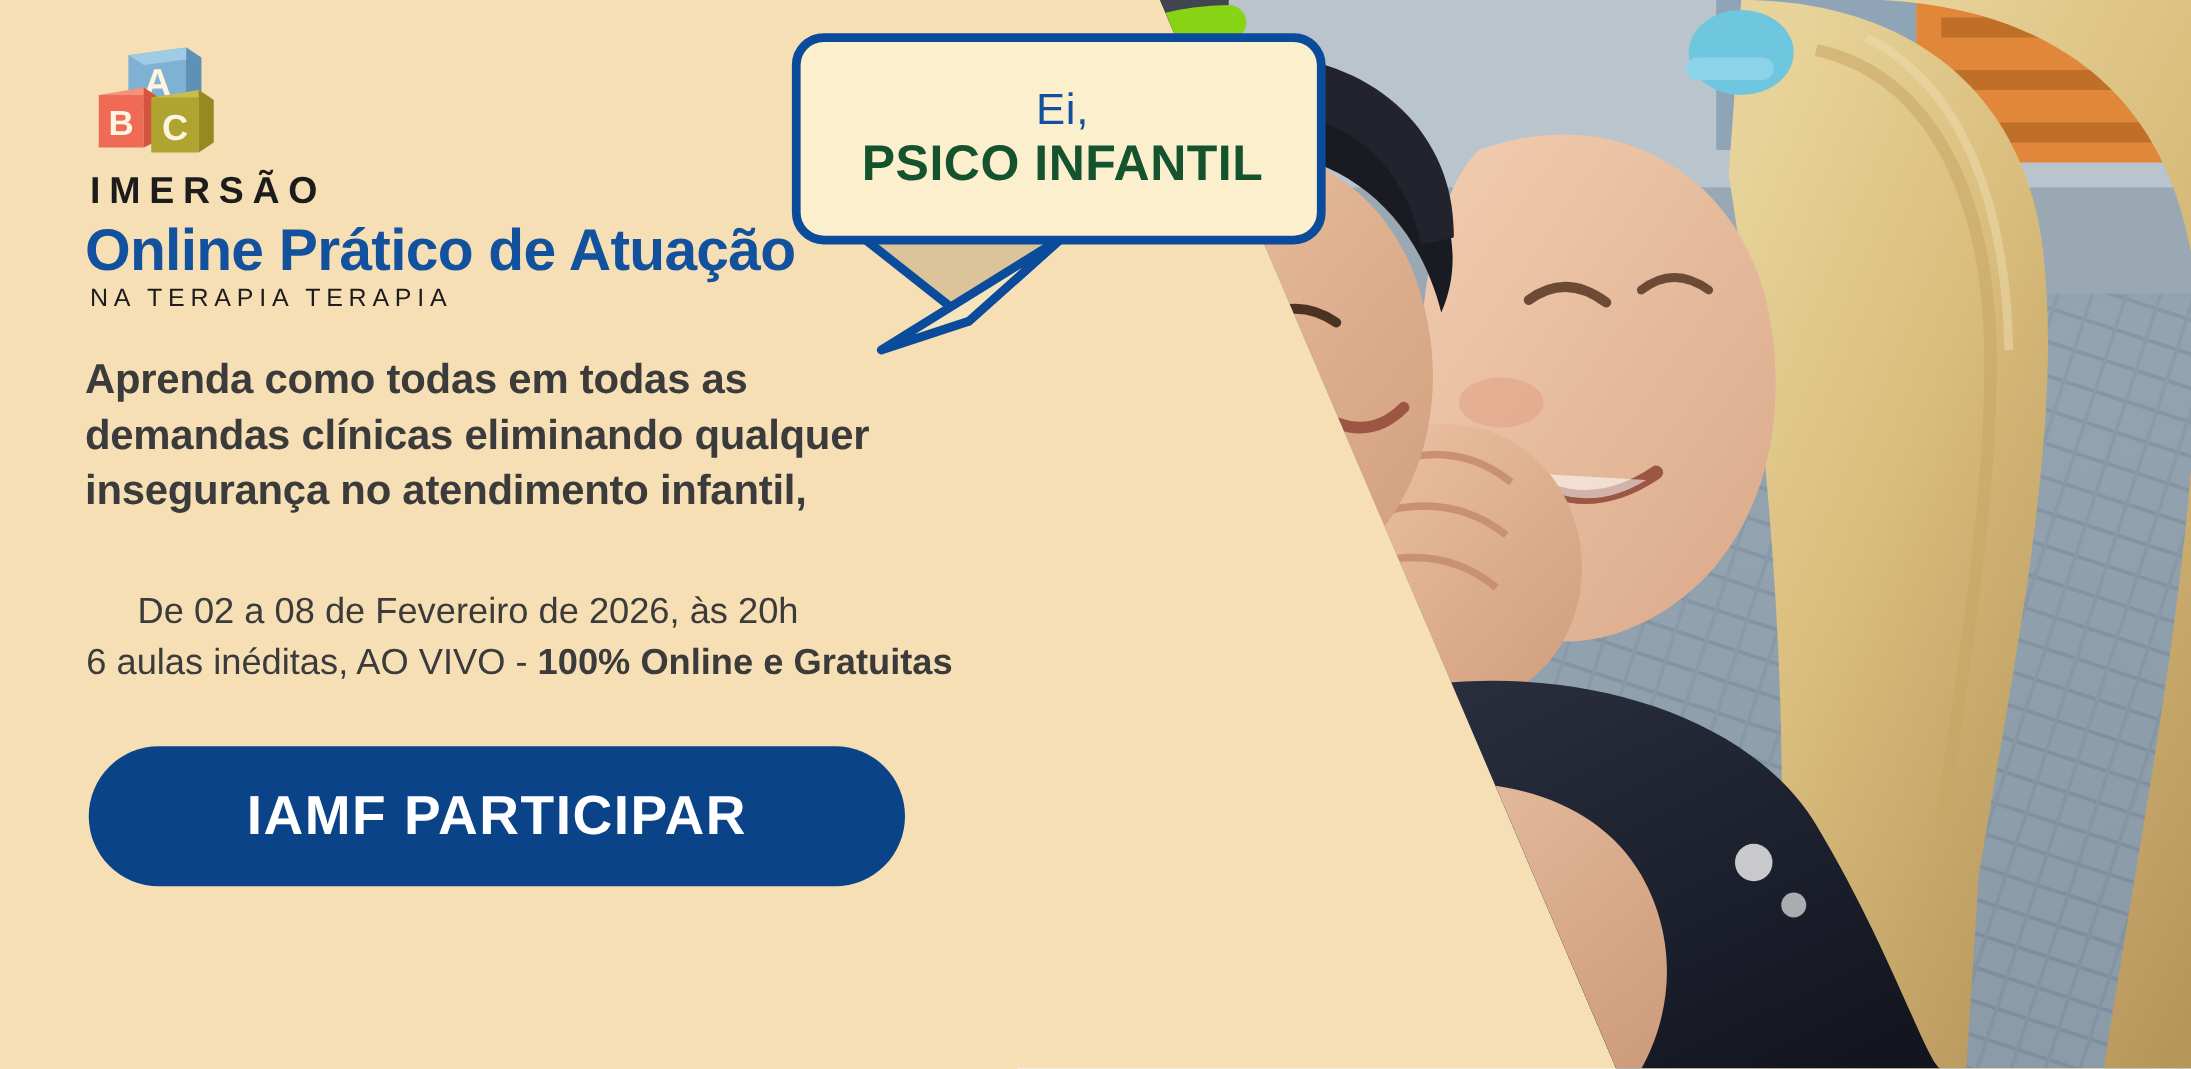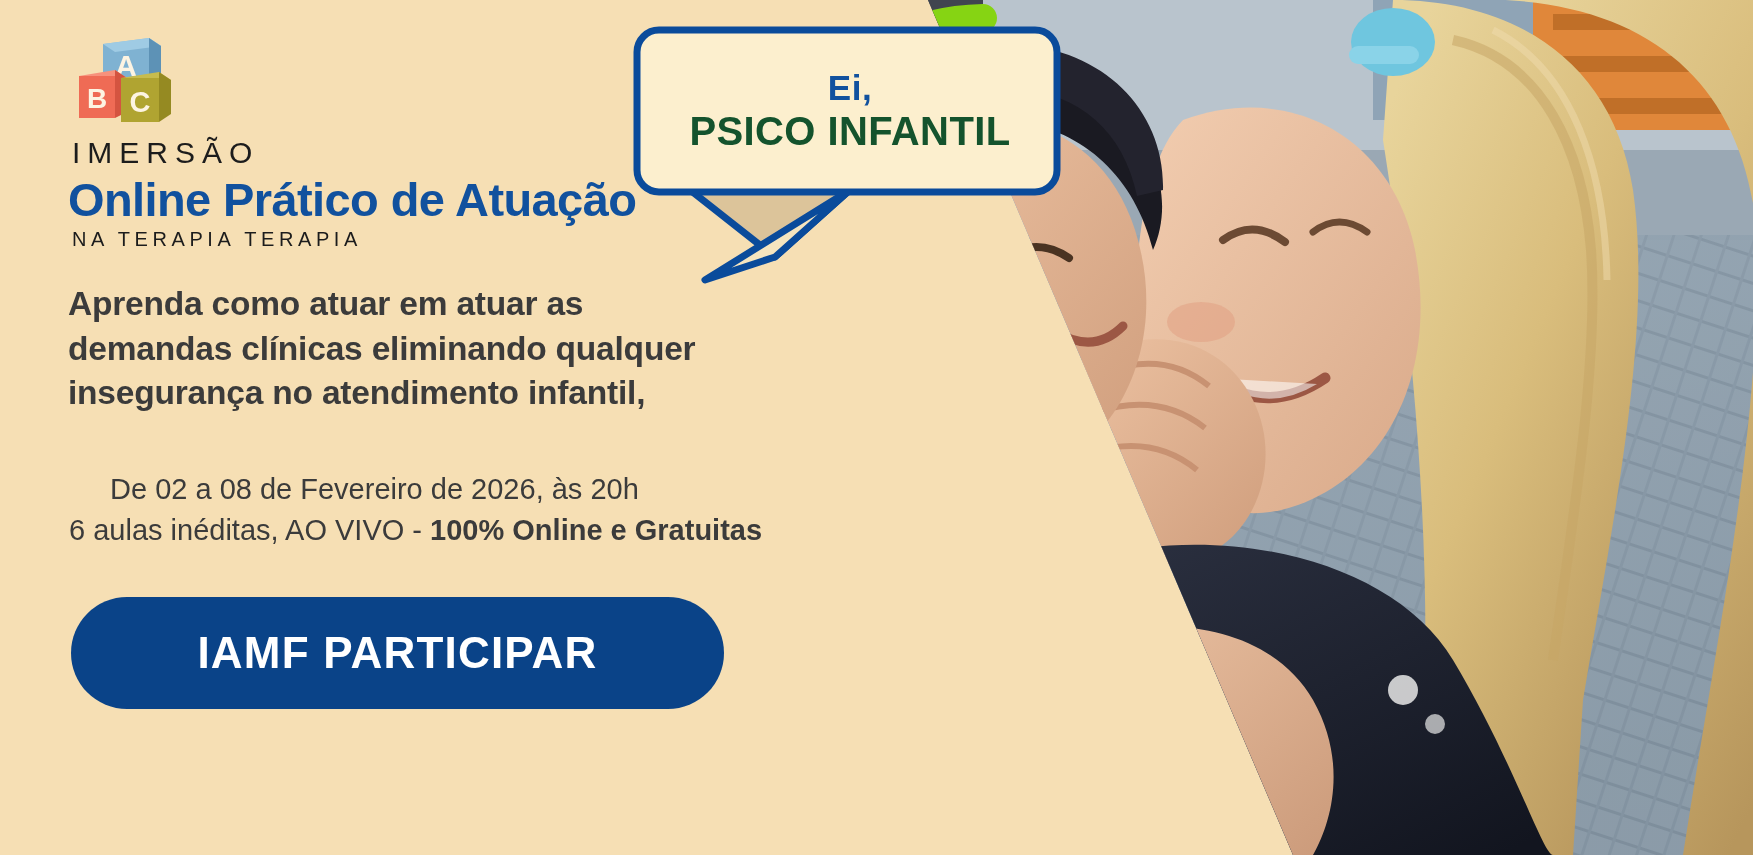--- a/index.html
+++ b/index.html
@@ -157,7 +157,7 @@
   }
   .bubble-line1 {
     font-size: 35px;
-    font-weight: bold;
+    font-weight: normal;
     color: #11519e;
     letter-spacing: 0.5px;
     line-height: 1.05;

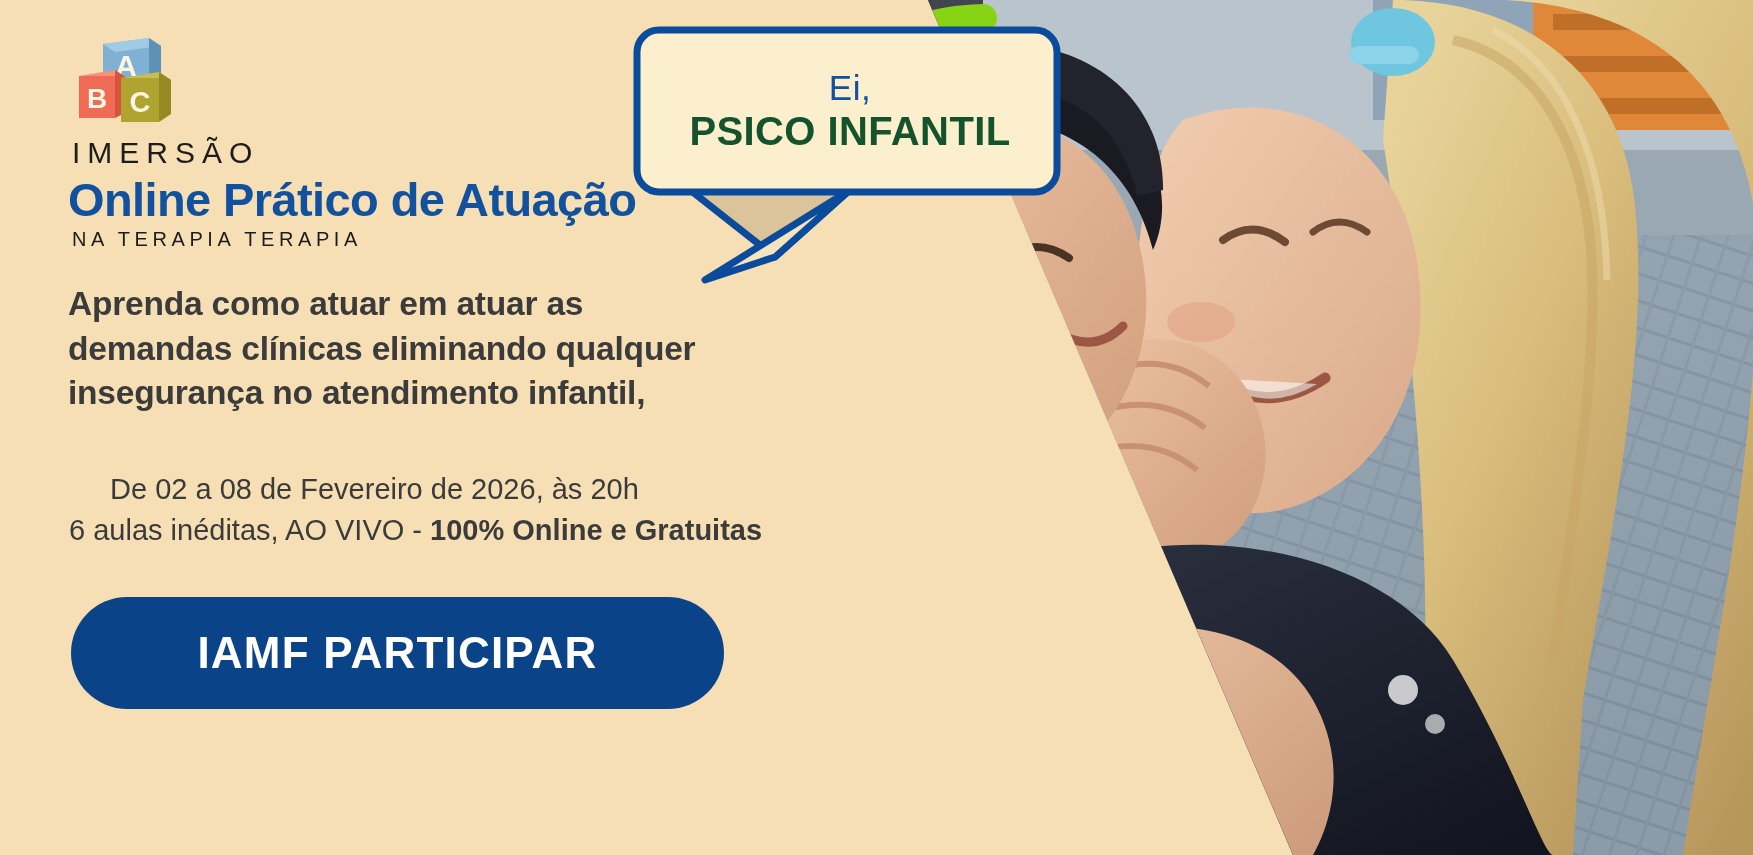--- a/index.html
+++ b/index.html
@@ -58,7 +58,7 @@
     font-size: 30px;
     letter-spacing: 7px;
     color: #1c1c1c;
-    font-weight: 400;
+    font-weight: 700;
     line-height: 1;
   }
 

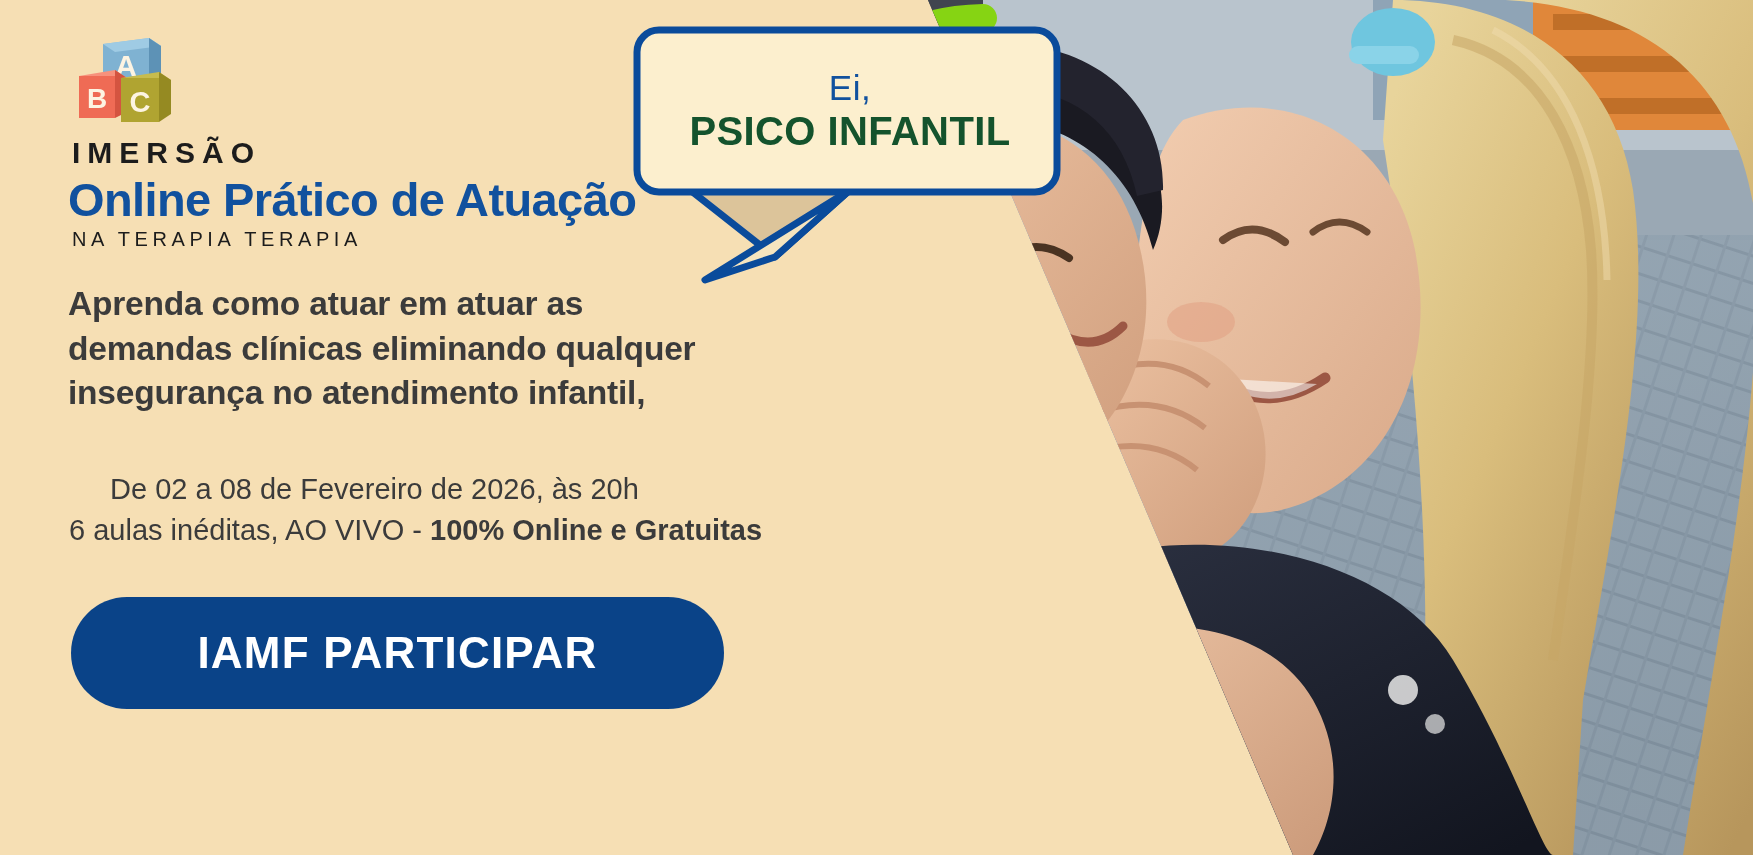--- a/index.html
+++ b/index.html
@@ -317,7 +317,7 @@
     <div class="subtitle">NA TERAPIA TERAPIA</div>
 
     <div class="lead">
-      <span class="ln">Aprenda como atuar em atuar as</span>
+      <span class="ln">Aprenda como todas em todas as</span>
       <span class="ln">demandas clínicas eliminando qualquer</span>
       <span class="ln">insegurança no atendimento infantil,</span>
     </div>

